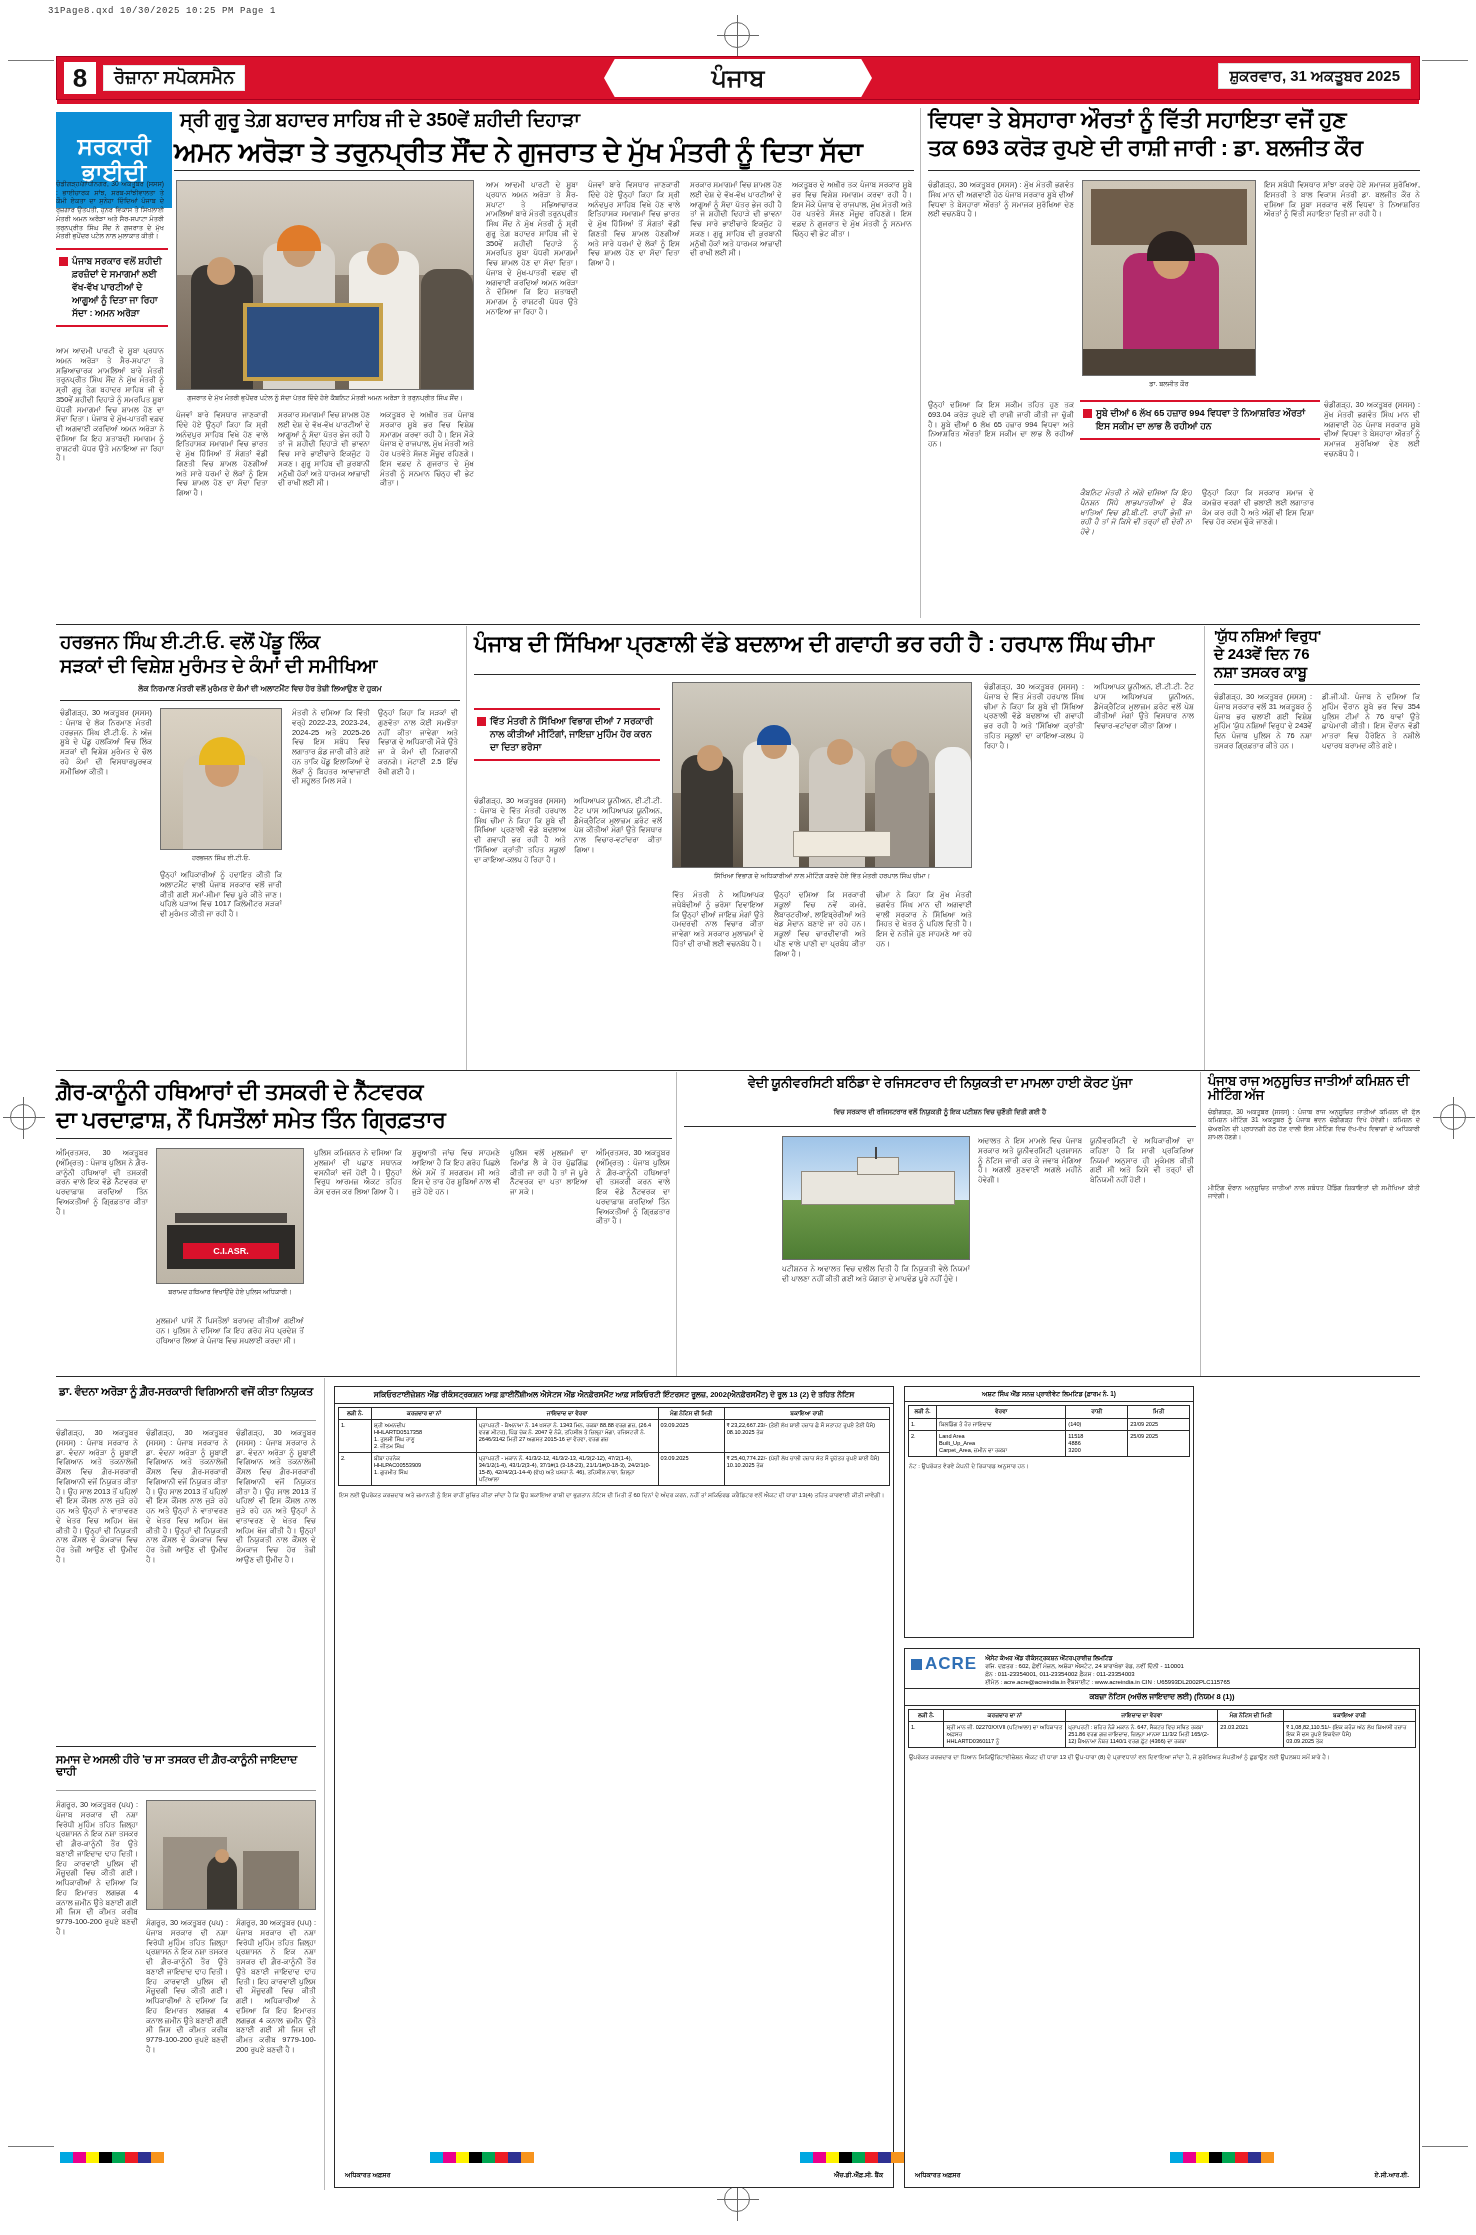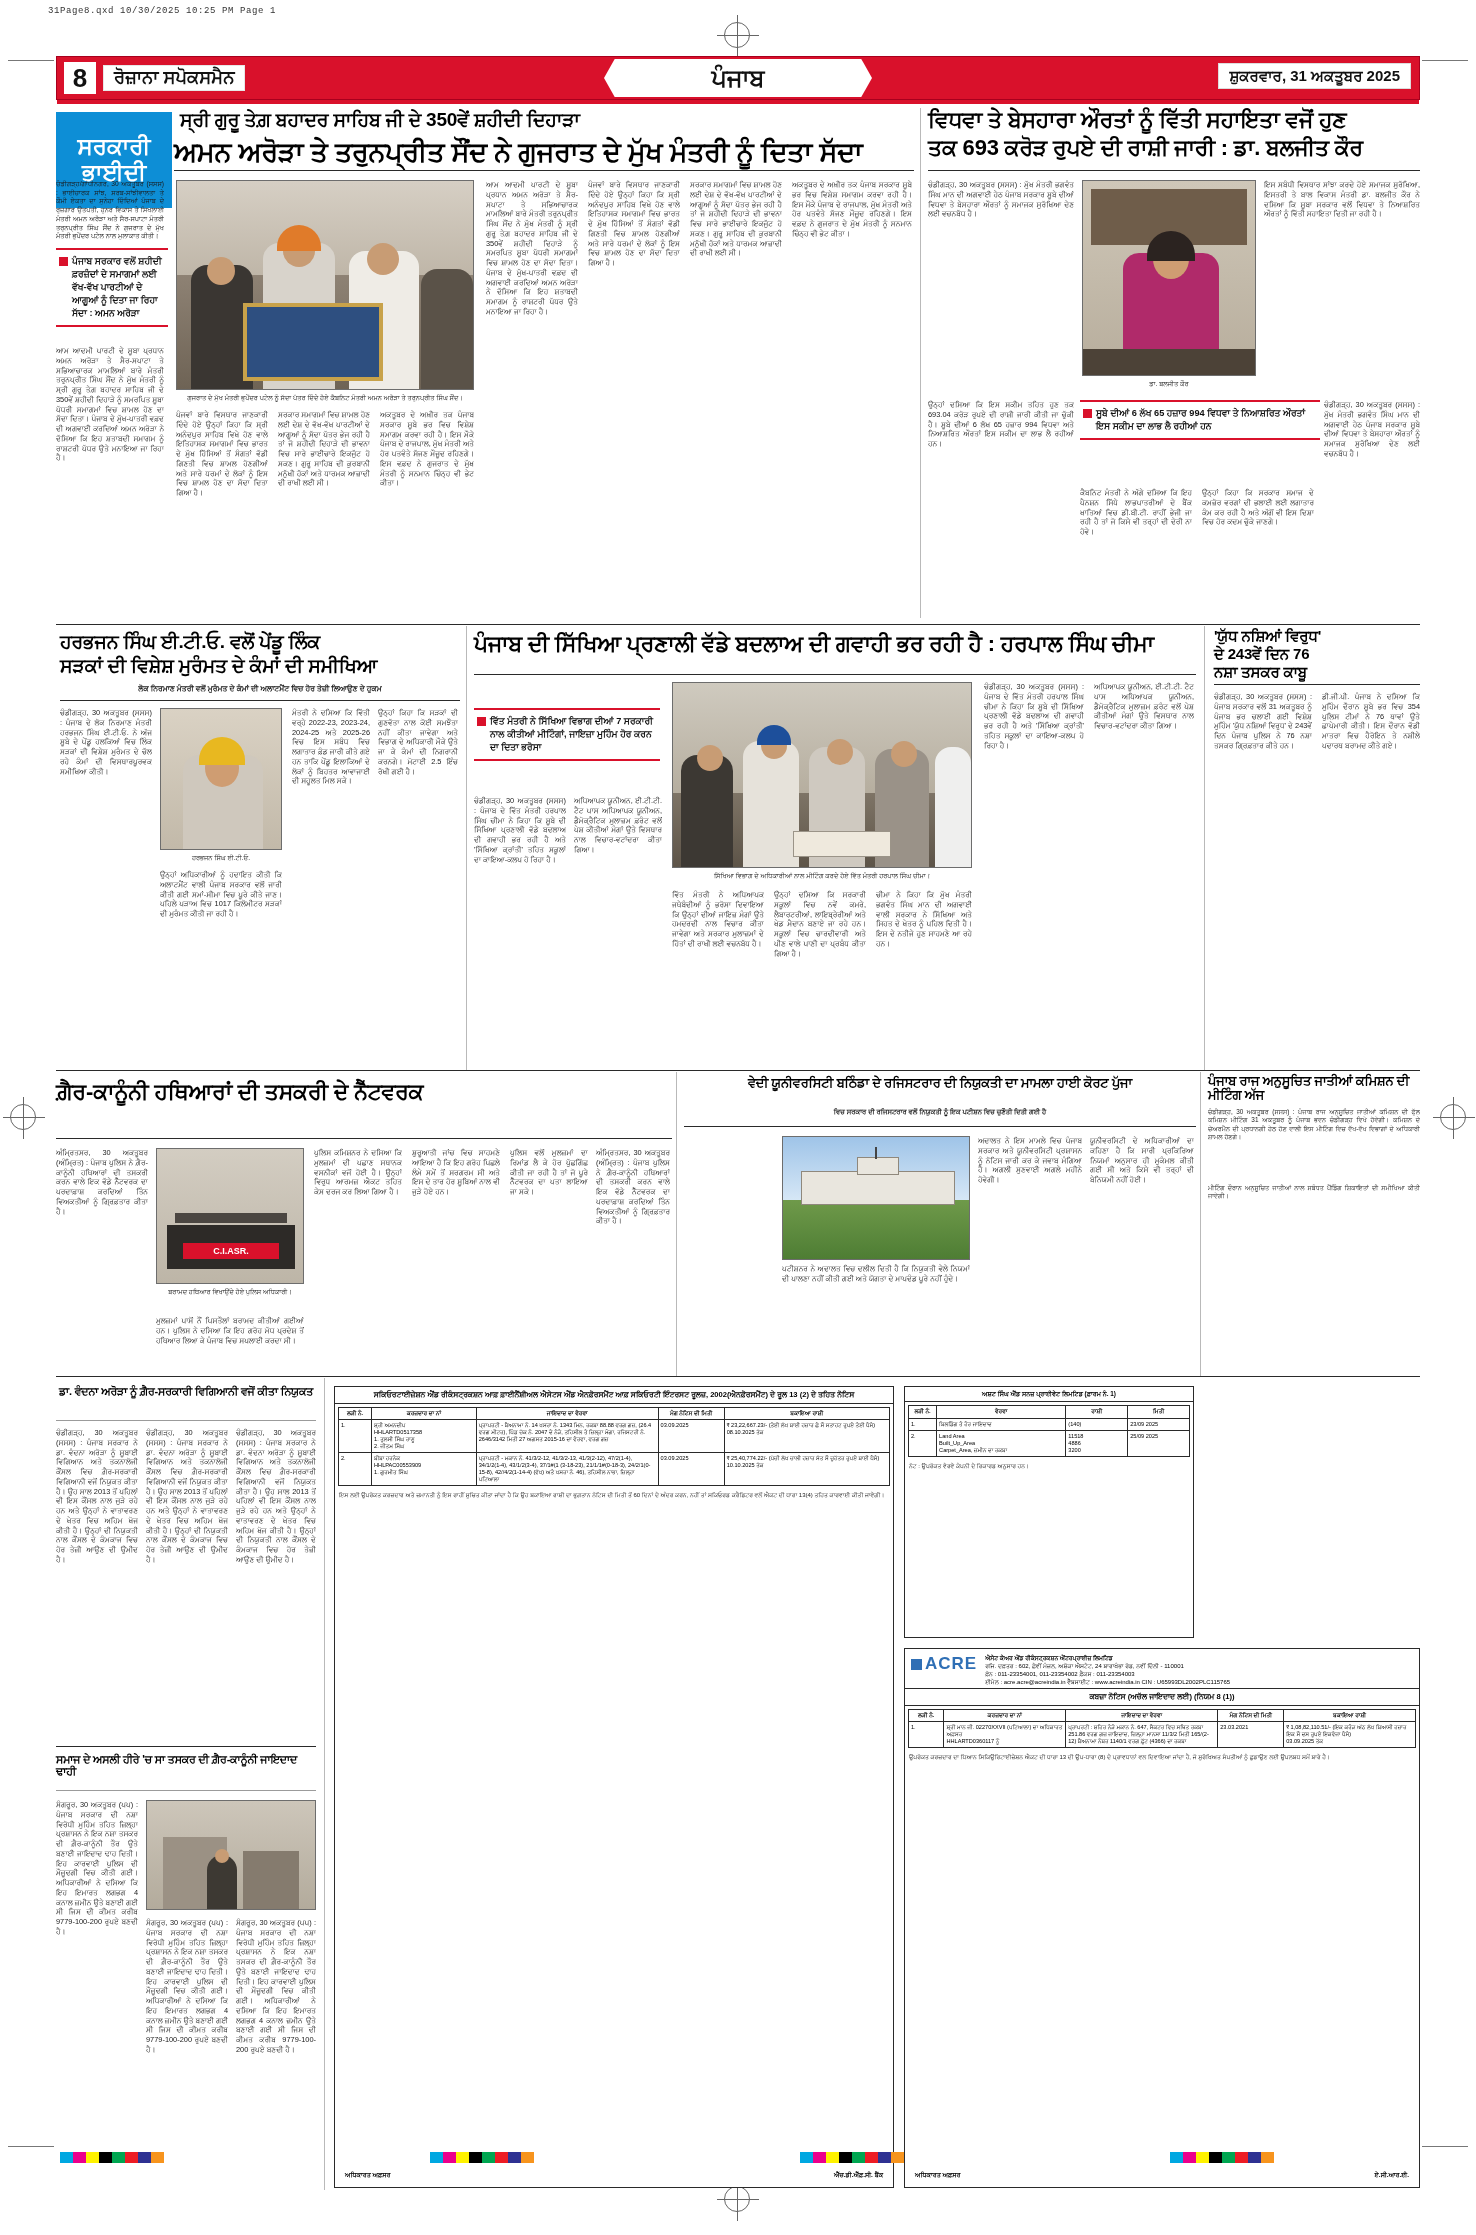--- a/index.html
+++ b/index.html
@@ -336,7 +336,7 @@
     <div class="callout" style="left:1024px; top:292px; width:240px;">ਸੂਬੇ ਦੀਆਂ 6 ਲੱਖ 65 ਹਜ਼ਾਰ 994 ਵਿਧਵਾ ਤੇ ਨਿਆਸ਼ਰਿਤ ਔਰਤਾਂ ਇਸ ਸਕੀਮ ਦਾ ਲਾਭ ਲੈ ਰਹੀਆਂ ਹਨ</div>
 
     <div class="col" style="left:872px; top:292px; width:146px; height:214px;">ਉਨ੍ਹਾਂ ਦਸਿਆ ਕਿ ਇਸ ਸਕੀਮ ਤਹਿਤ ਹੁਣ ਤਕ 693.04 ਕਰੋੜ ਰੁਪਏ ਦੀ ਰਾਸ਼ੀ ਜਾਰੀ ਕੀਤੀ ਜਾ ਚੁੱਕੀ ਹੈ। ਸੂਬੇ ਦੀਆਂ 6 ਲੱਖ 65 ਹਜ਼ਾਰ 994 ਵਿਧਵਾ ਅਤੇ ਨਿਆਸ਼ਰਿਤ ਔਰਤਾਂ ਇਸ ਸਕੀਮ ਦਾ ਲਾਭ ਲੈ ਰਹੀਆਂ ਹਨ।</div>
-    <div class="col" style="left:1024px; top:380px; width:112px; height:126px;">ਕੈਬਨਿਟ ਮੰਤਰੀ ਨੇ ਅੱਗੇ ਦਸਿਆ ਕਿ ਇਹ ਪੈਨਸ਼ਨ ਸਿੱਧੇ ਲਾਭਪਾਤਰੀਆਂ ਦੇ ਬੈਂਕ ਖਾਤਿਆਂ ਵਿਚ ਡੀ.ਬੀ.ਟੀ. ਰਾਹੀਂ ਭੇਜੀ ਜਾ ਰਹੀ ਹੈ ਤਾਂ ਜੋ ਕਿਸੇ ਵੀ ਤਰ੍ਹਾਂ ਦੀ ਦੇਰੀ ਨਾ ਹੋਵੇ।</div>
+    <div class="col" style="left:1024px; top:380px; width:112px; height:126px;font-style:italic;">ਕੈਬਨਿਟ ਮੰਤਰੀ ਨੇ ਅੱਗੇ ਦਸਿਆ ਕਿ ਇਹ ਪੈਨਸ਼ਨ ਸਿੱਧੇ ਲਾਭਪਾਤਰੀਆਂ ਦੇ ਬੈਂਕ ਖਾਤਿਆਂ ਵਿਚ ਡੀ.ਬੀ.ਟੀ. ਰਾਹੀਂ ਭੇਜੀ ਜਾ ਰਹੀ ਹੈ ਤਾਂ ਜੋ ਕਿਸੇ ਵੀ ਤਰ੍ਹਾਂ ਦੀ ਦੇਰੀ ਨਾ ਹੋਵੇ।</div>
     <div class="col" style="left:1146px; top:380px; width:112px; height:126px;">ਉਨ੍ਹਾਂ ਕਿਹਾ ਕਿ ਸਰਕਾਰ ਸਮਾਜ ਦੇ ਕਮਜ਼ੋਰ ਵਰਗਾਂ ਦੀ ਭਲਾਈ ਲਈ ਲਗਾਤਾਰ ਕੰਮ ਕਰ ਰਹੀ ਹੈ ਅਤੇ ਅੱਗੋਂ ਵੀ ਇਸ ਦਿਸ਼ਾ ਵਿਚ ਹੋਰ ਕਦਮ ਚੁੱਕੇ ਜਾਣਗੇ।</div>
     <div class="col" style="left:1268px; top:292px; width:96px; height:214px;">ਚੰਡੀਗੜ੍ਹ, 30 ਅਕਤੂਬਰ (ਸਸਸ) : ਮੁੱਖ ਮੰਤਰੀ ਭਗਵੰਤ ਸਿੰਘ ਮਾਨ ਦੀ ਅਗਵਾਈ ਹੇਠ ਪੰਜਾਬ ਸਰਕਾਰ ਸੂਬੇ ਦੀਆਂ ਵਿਧਵਾ ਤੇ ਬੇਸਹਾਰਾ ਔਰਤਾਂ ਨੂੰ ਸਮਾਜਕ ਸੁਰੱਖਿਆ ਦੇਣ ਲਈ ਵਚਨਬੱਧ ਹੈ।</div>
 

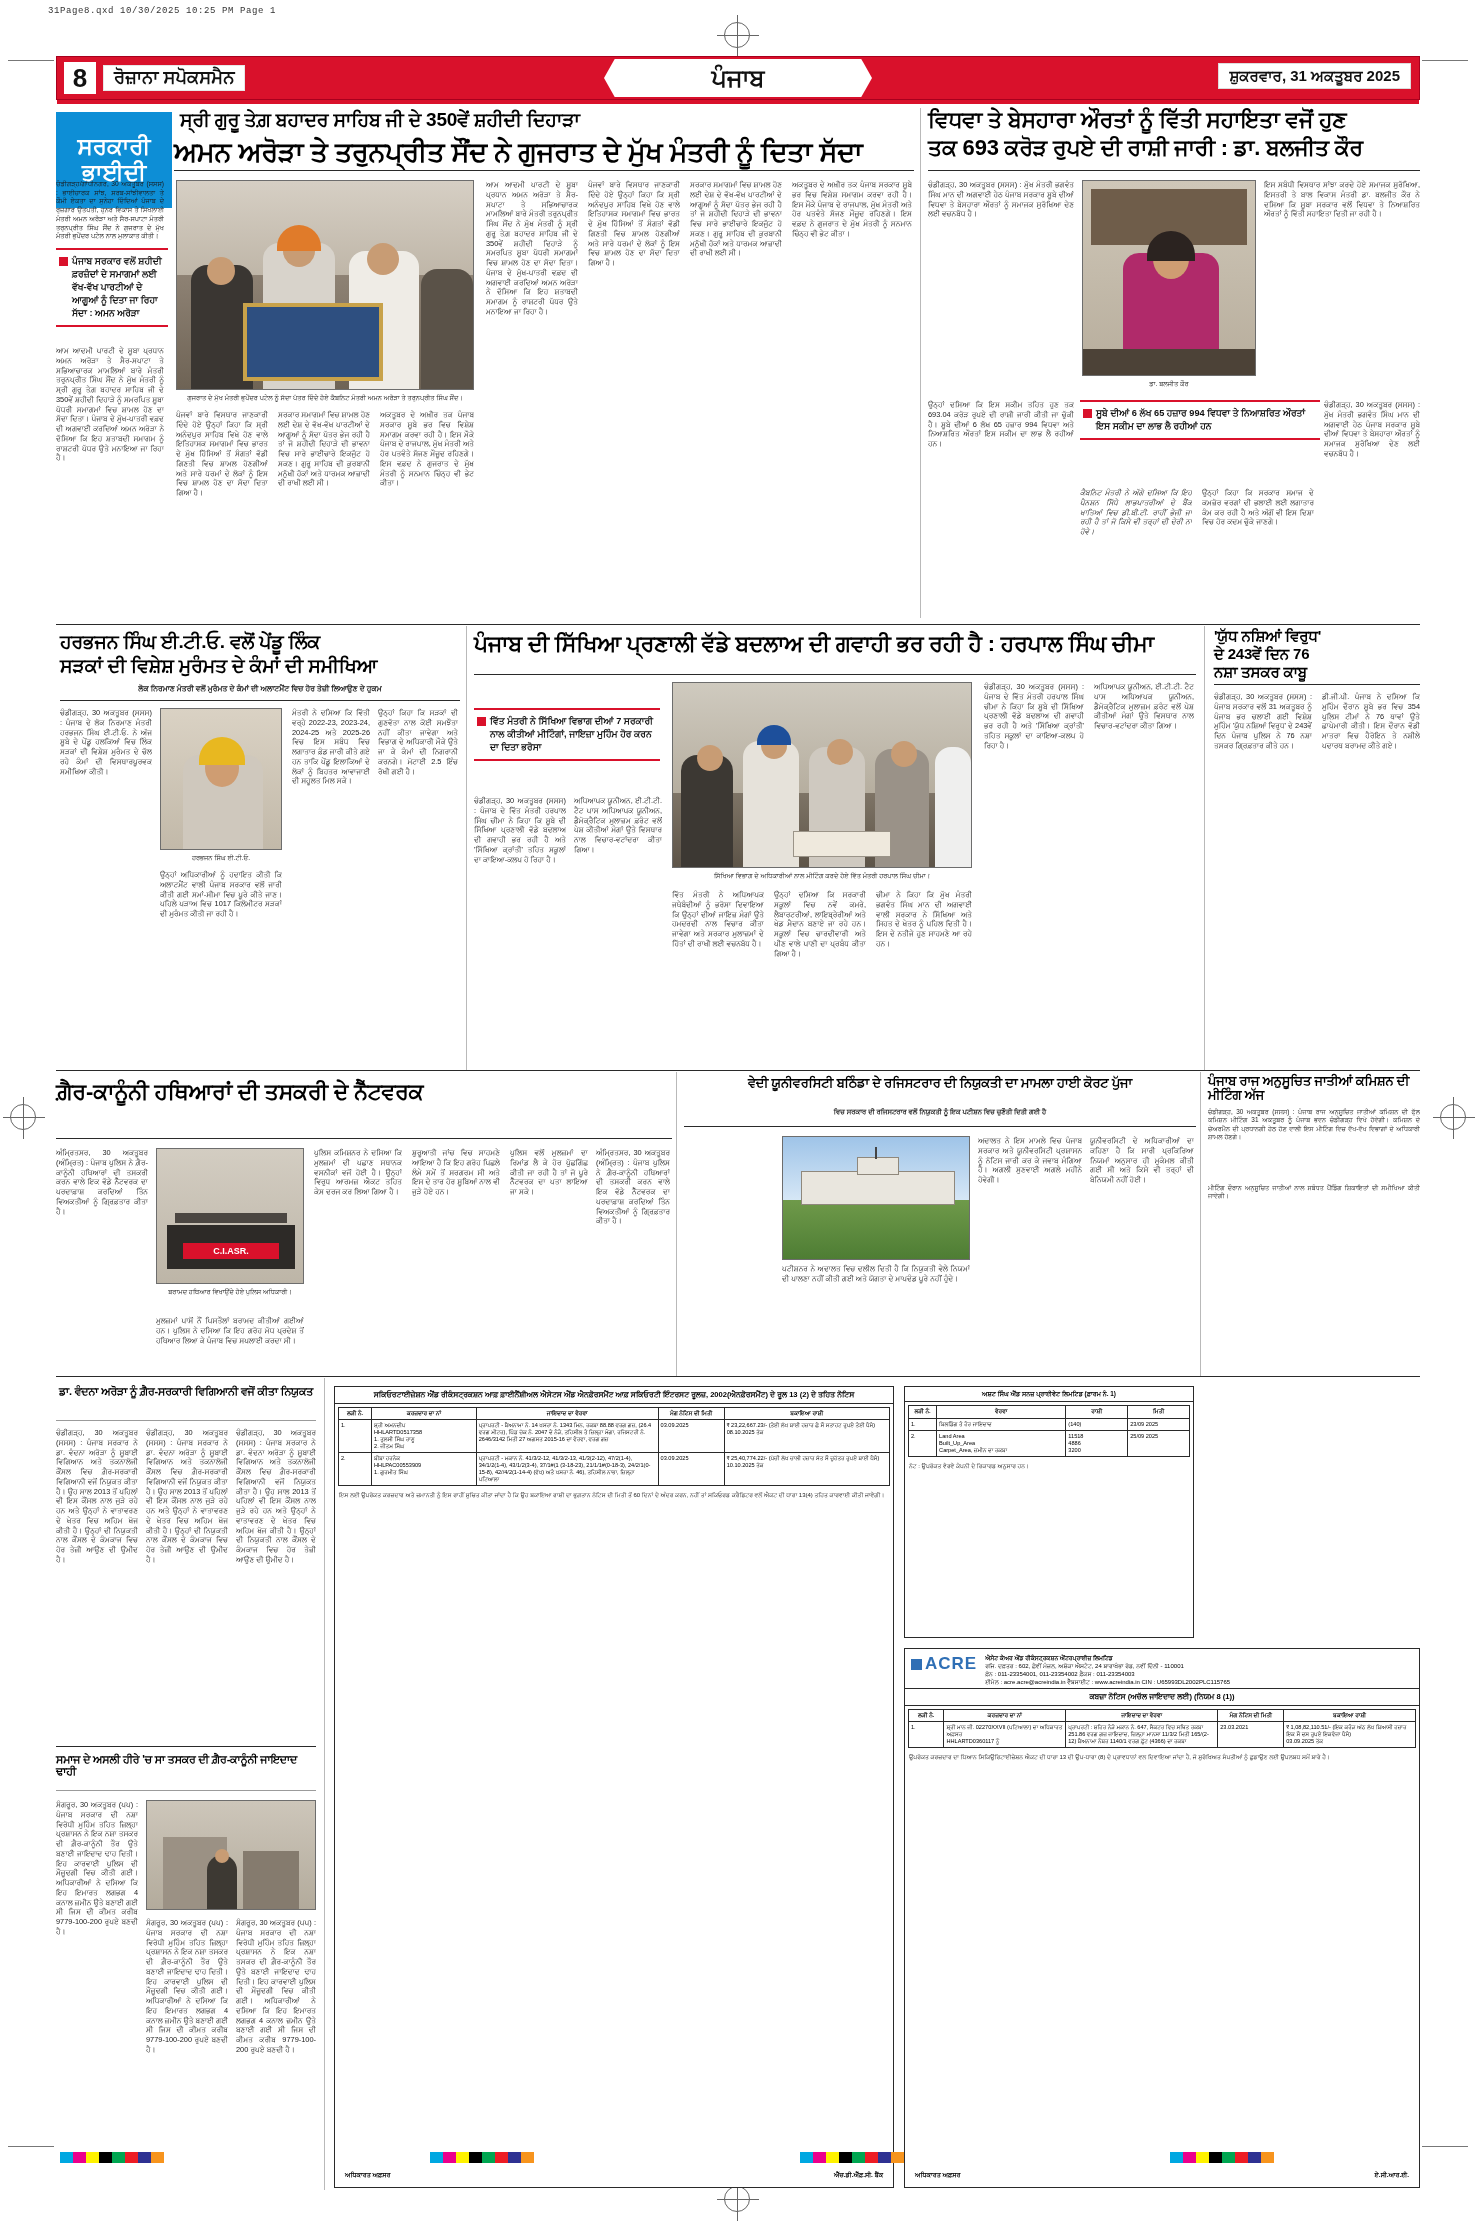--- a/index.html
+++ b/index.html
@@ -402,6 +402,7 @@
     <div class="hrule" style="left:0; top:962px; width:1364px;"></div>
 
     <div class="hl hl-lg" style="left:0px; top:972px; width:616px;">ਗ਼ੈਰ-ਕਾਨੂੰਨੀ  ਹਥਿਆਰਾਂ ਦੀ ਤਸਕਰੀ ਦੇ ਨੈੱਟਵਰਕ</div>
+    <div class="hl hl-lg" style="left:0px; top:1000px; width:616px;">ਦਾ ਪਰਦਾਫ਼ਾਸ਼, ਨੌਂ ਪਿਸਤੌਲਾਂ ਸਮੇਤ ਤਿੰਨ ਗ੍ਰਿਫ਼ਤਾਰ</div>
     <div class="hrule" style="left:0px; top:1030px; width:616px;"></div>
 
     <div class="hl hl-xs" style="left:628px; top:968px; width:512px; text-align:center;">ਵੇਦੀ ਯੂਨੀਵਰਸਿਟੀ ਬਠਿੰਡਾ ਦੇ ਰਜਿਸਟਰਾਰ ਦੀ ਨਿਯੁਕਤੀ ਦਾ ਮਾਮਲਾ ਹਾਈ ਕੋਰਟ ਪੁੱਜਾ</div>

